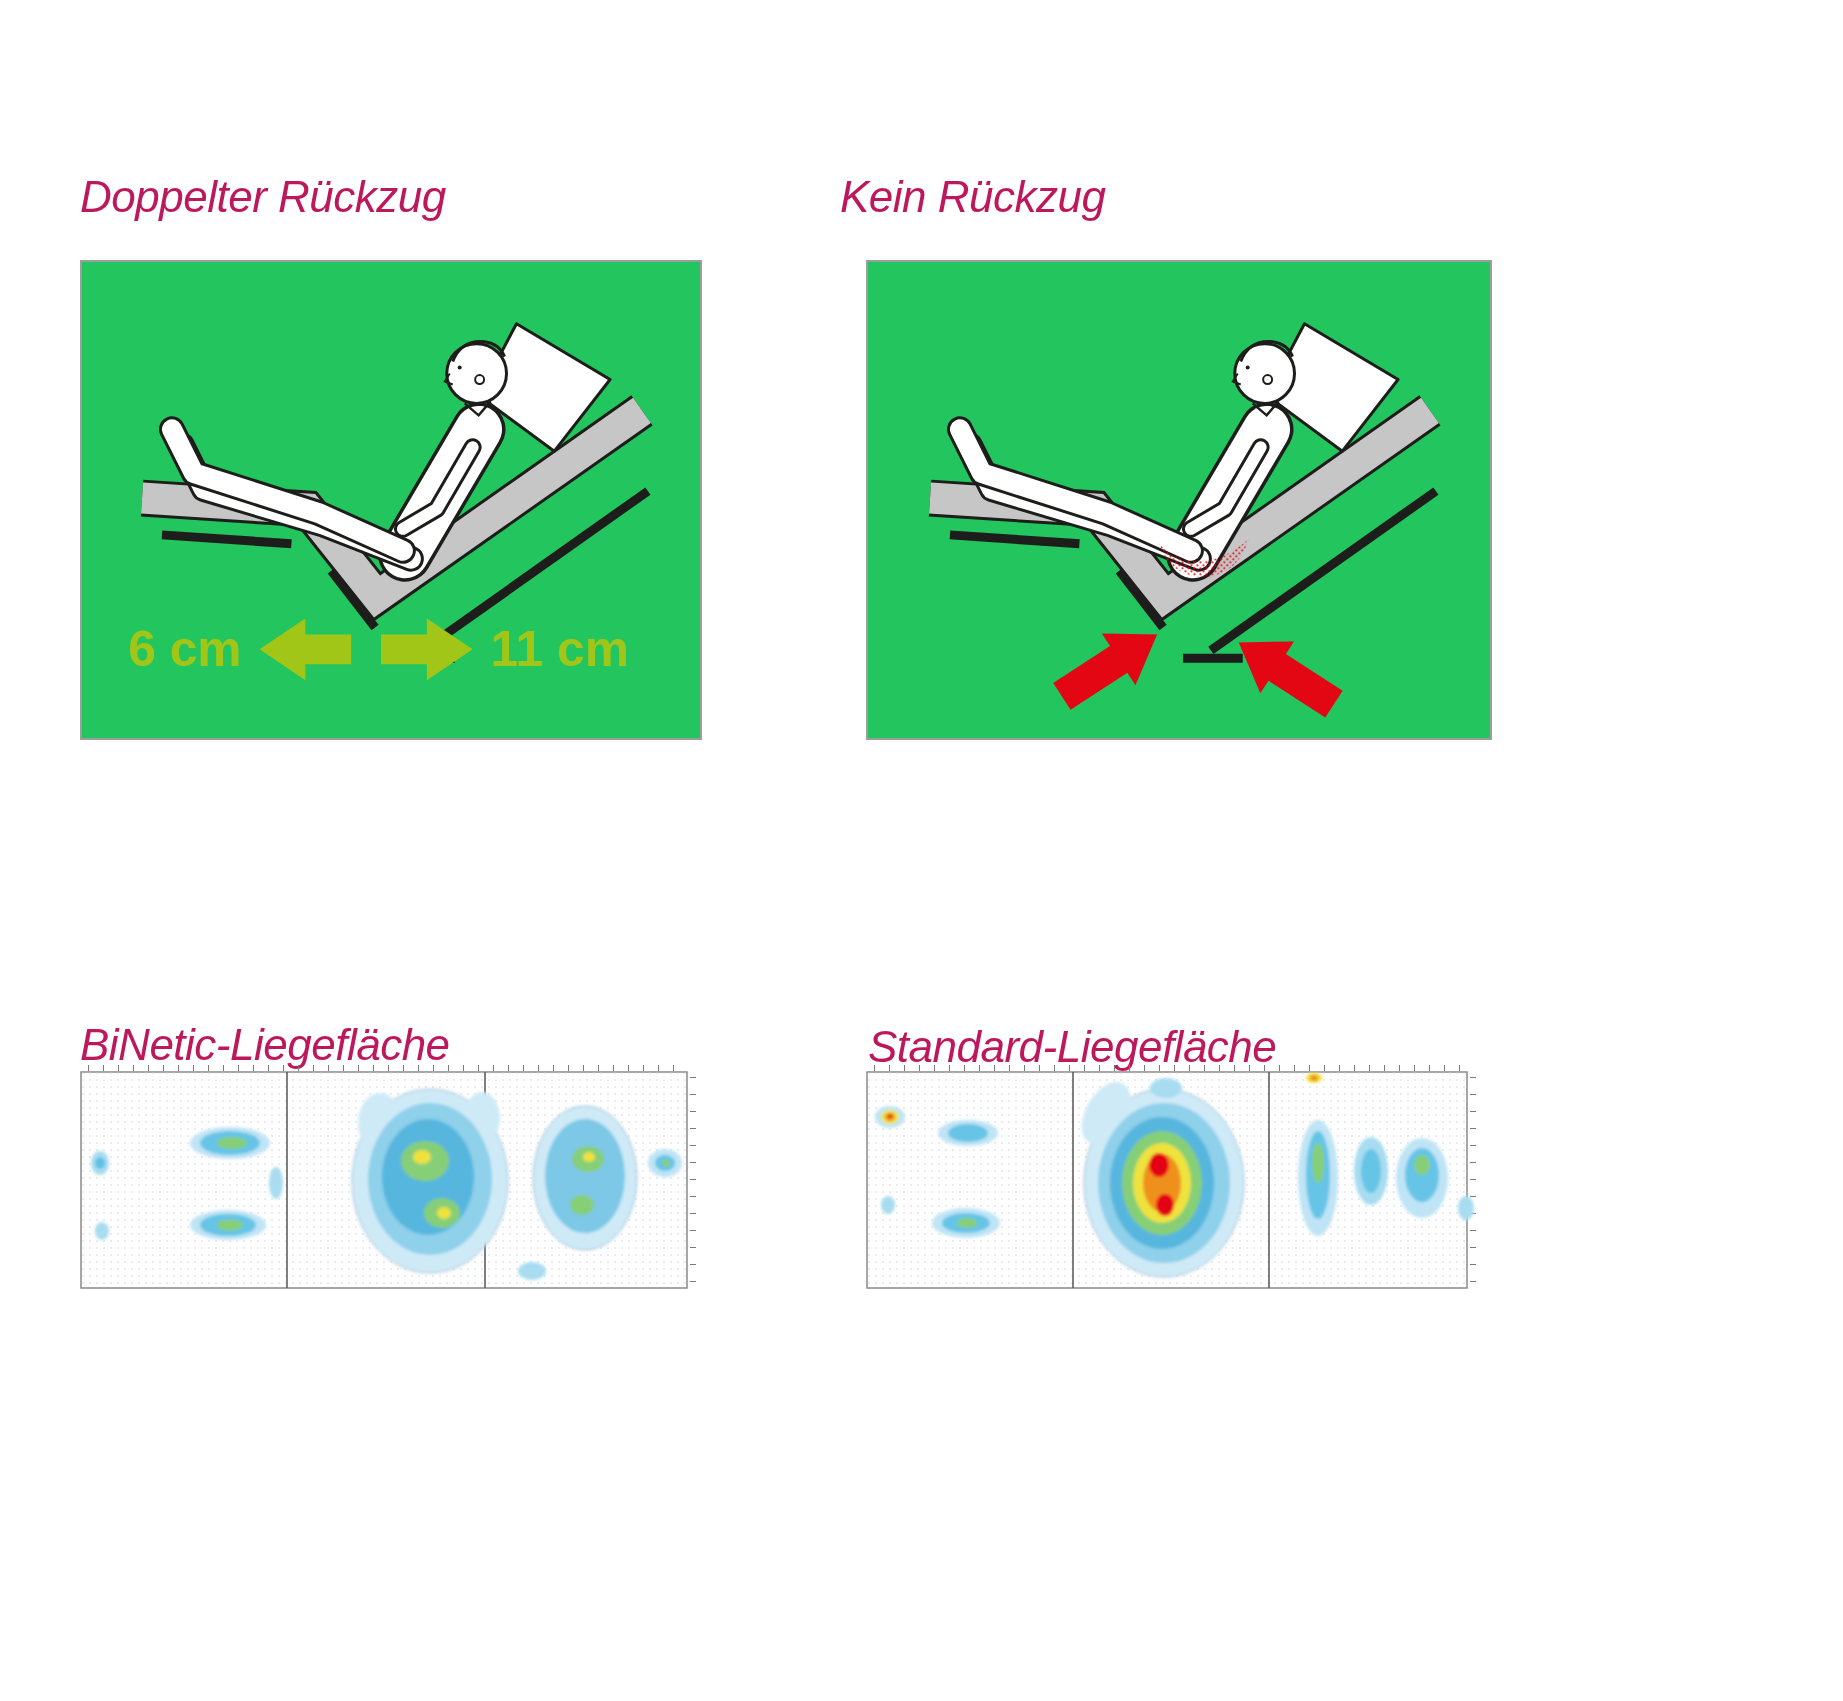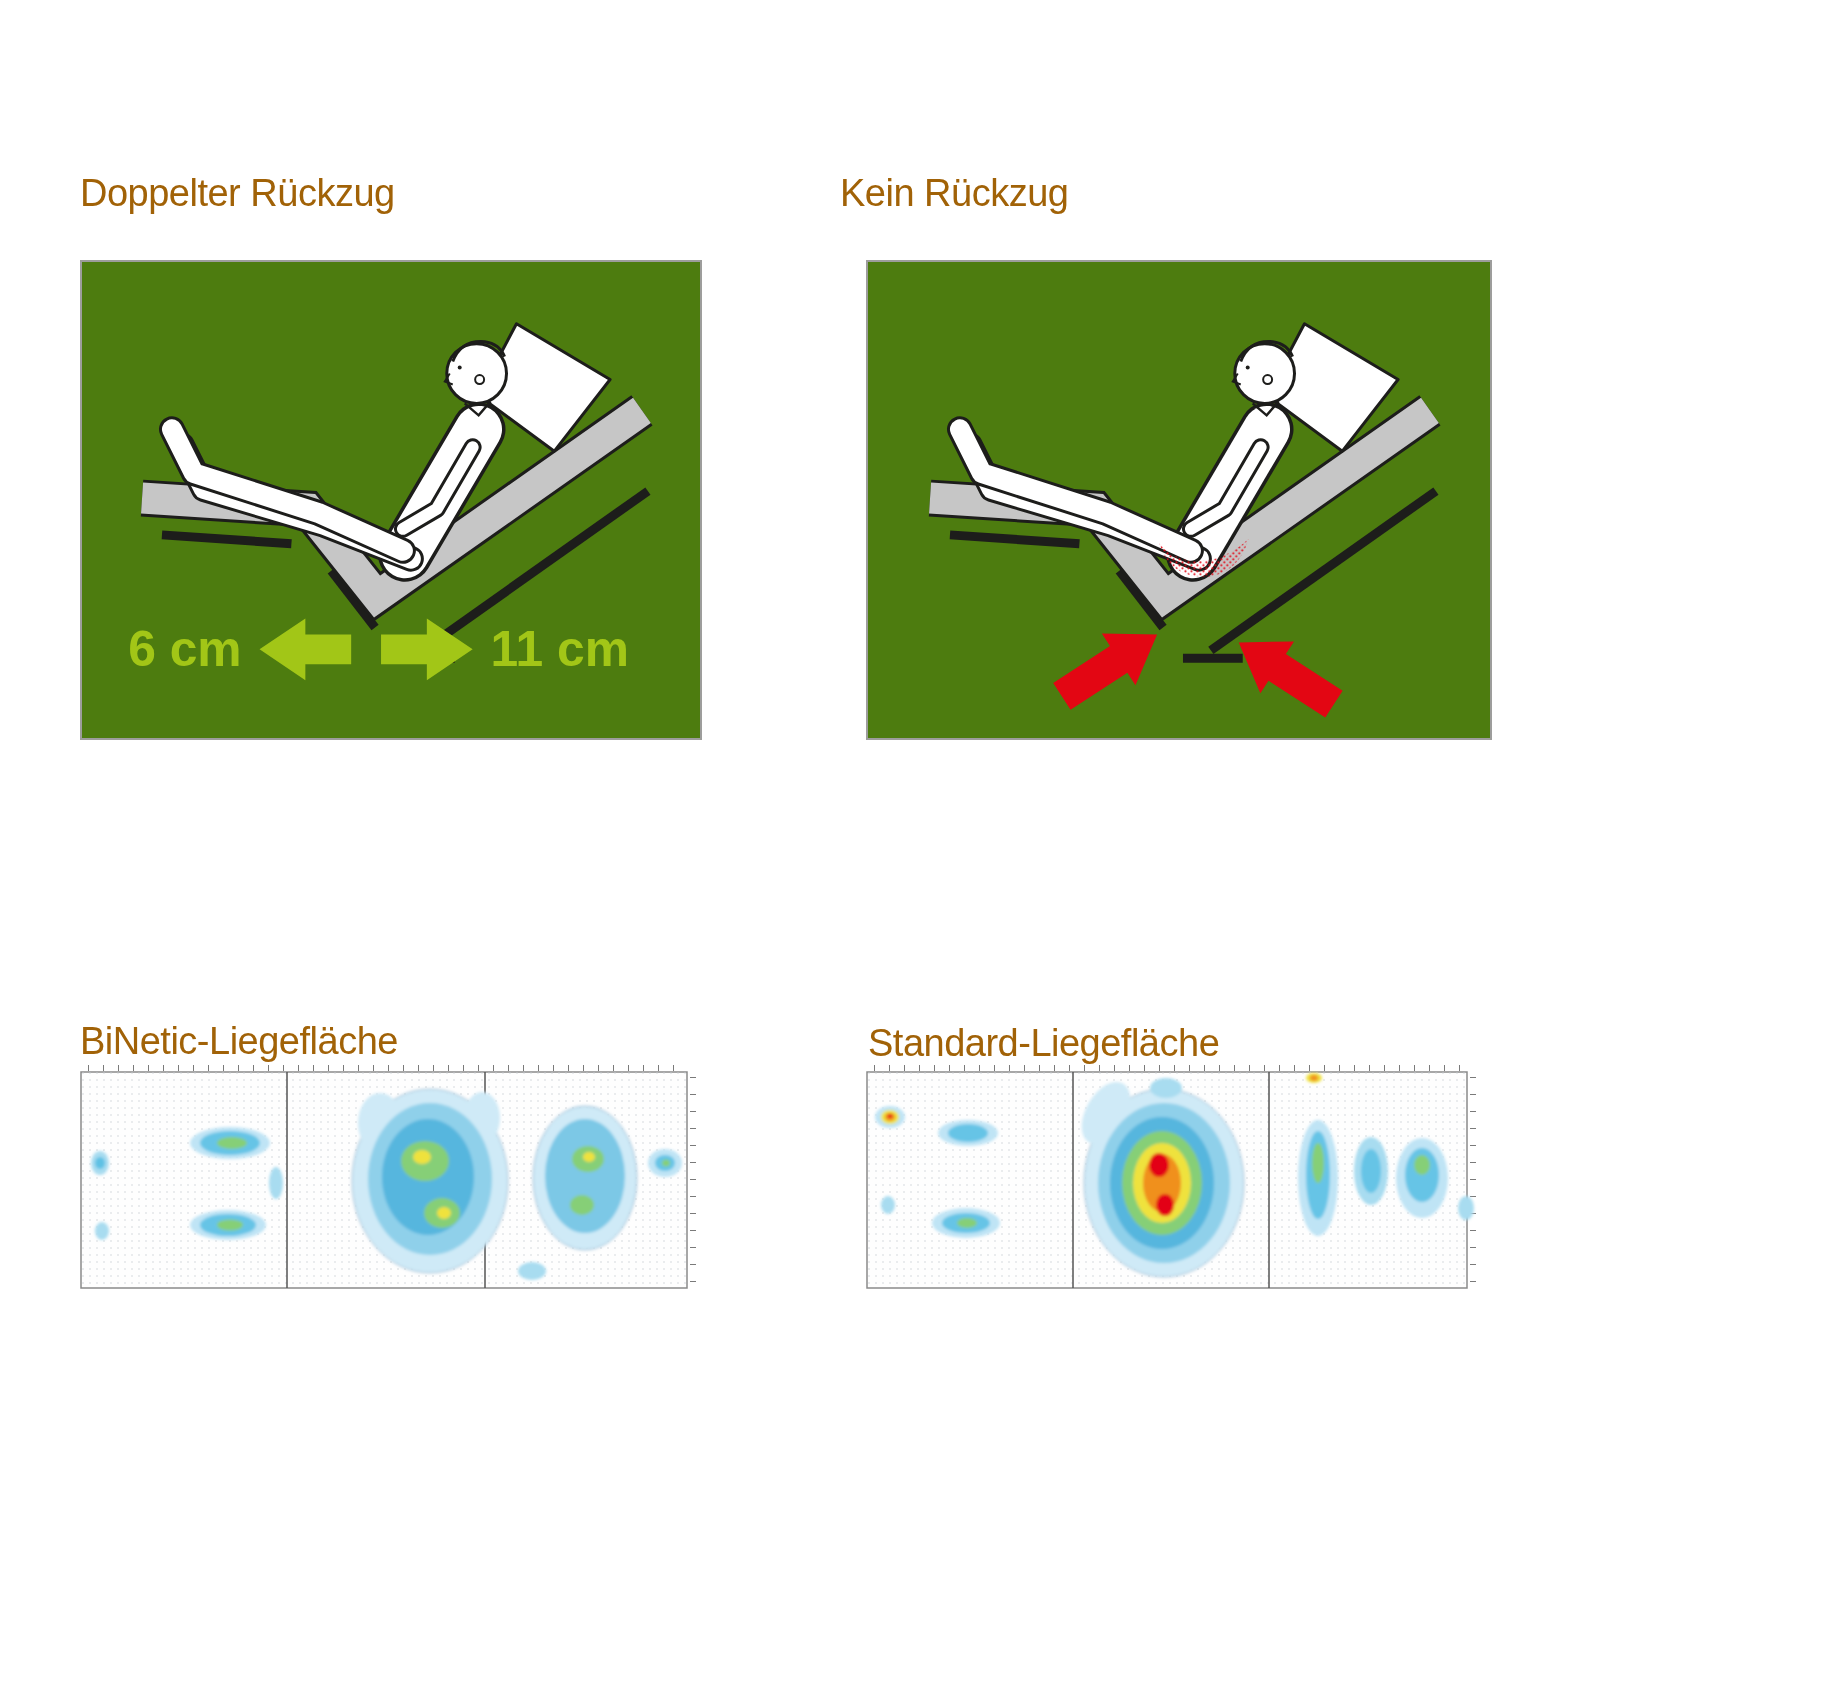--- a/index.html
+++ b/index.html
@@ -10,11 +10,12 @@
   }
   .panel-title {
     position:absolute;
-    font-size:38px;
+    font-size:44px;
     font-weight:500;
-    color:#a16207;
+    color:#be185d;
     letter-spacing:-0.5px;
     white-space:nowrap;
+    font-style:italic;
   }
   .frame-box {
     position:absolute;

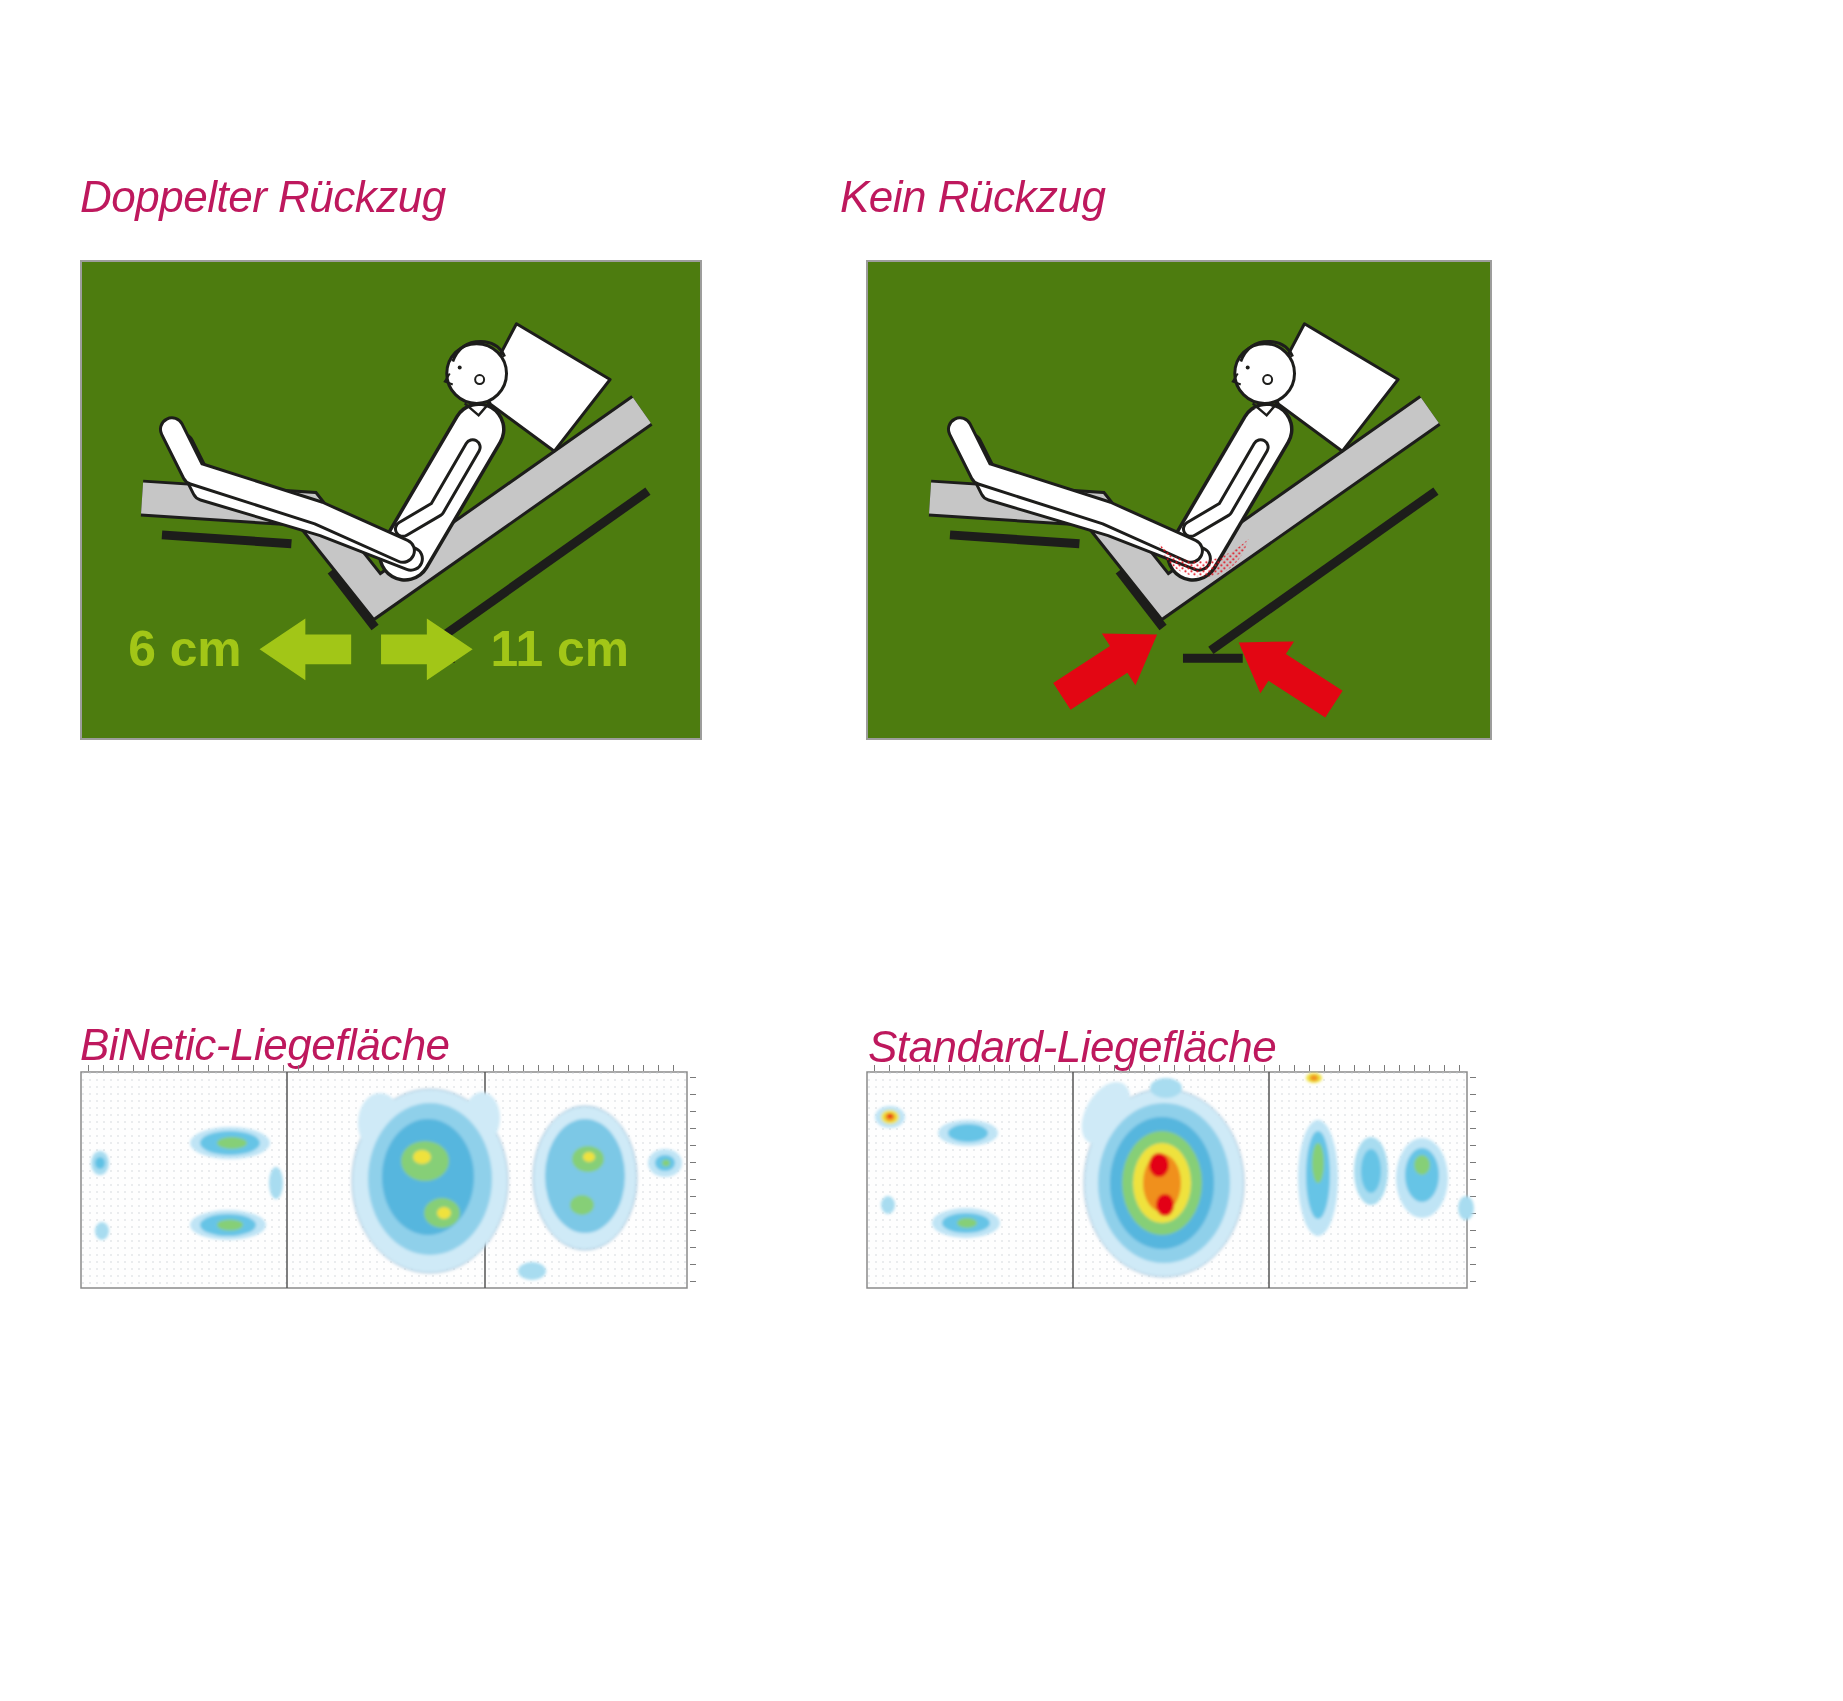--- a/index.html
+++ b/index.html
@@ -22,7 +22,7 @@
     top:260px;
     width:622px; height:480px;
     border:2px solid #9d9d9c;
-    background:#4d7c0f;
+    background:#22c55e;
   }
   .frame-box svg { display:block; width:100%; height:100%; }
   .map-wrap { position:absolute; top:1063px; height:234px; }

